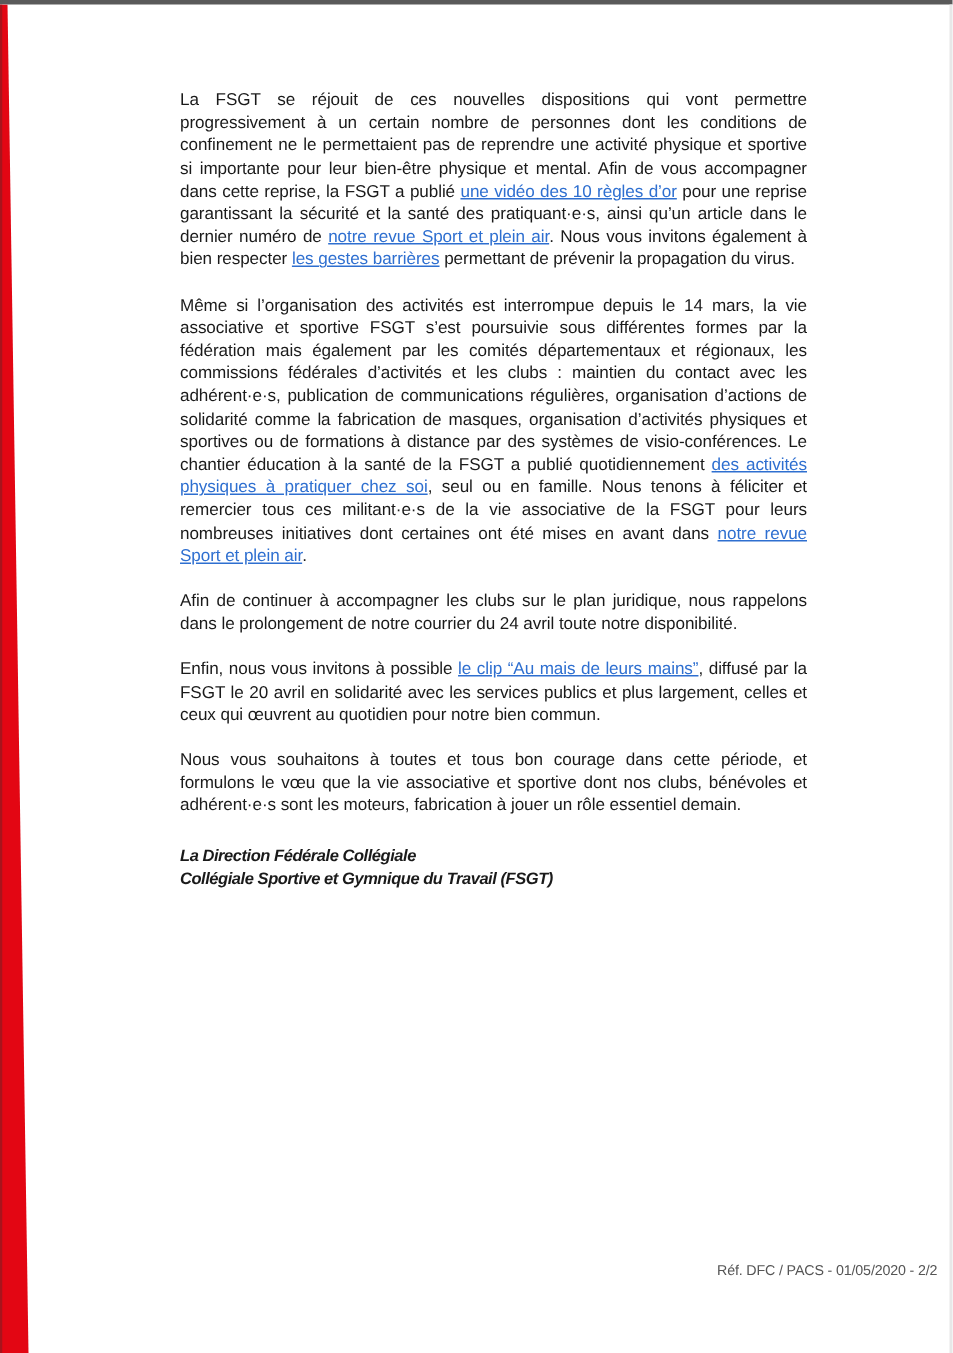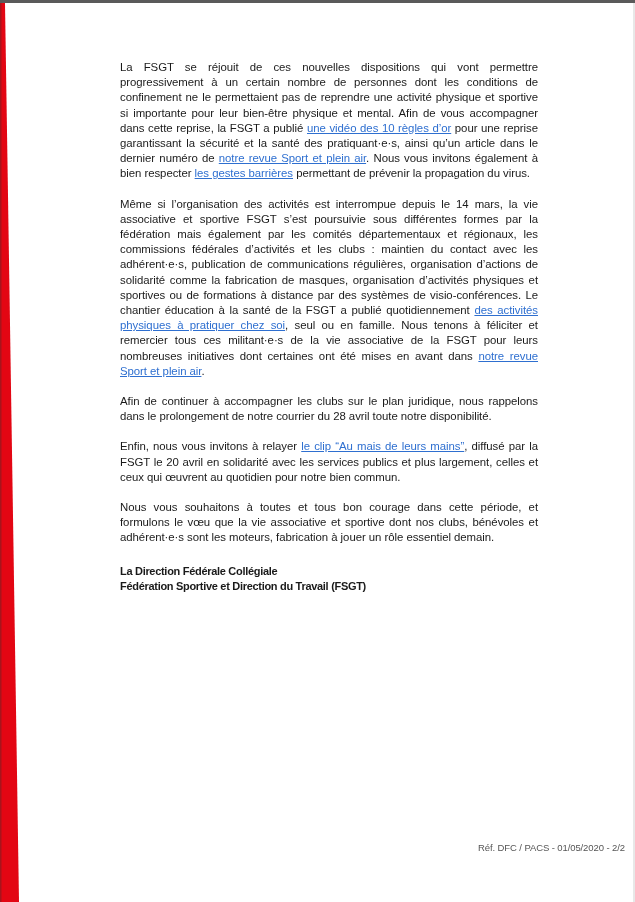--- a/index.html
+++ b/index.html
@@ -55,7 +55,7 @@
   <div id="paragraphs">
       <p class="para"><span>La FSGT se réjouit de ces nouvelles dispositions qui vont permettre progressivement à un certain nombre de personnes dont les conditions de confinement ne le permettaient pas de reprendre une activité physique et sportive si importante pour leur bien-être physique et mental. Afin de vous accompagner dans cette reprise, la FSGT a publié </span><a href="#">une vidéo des 10 règles d’or</a><span> pour une reprise garantissant la sécurité et la santé des pratiquant·e·s, ainsi qu’un article dans le dernier numéro de </span><a href="#">notre revue Sport et plein air</a><span>. Nous vous invitons également à bien respecter </span><a href="#">les gestes barrières</a><span> permettant de prévenir la propagation du virus.</span></p>
       <p class="para"><span>Même si l’organisation des activités est interrompue depuis le 14 mars, la vie associative et sportive FSGT s’est poursuivie sous différentes formes par la fédération mais également par les comités départementaux et régionaux, les commissions fédérales d’activités et les clubs : maintien du contact avec les adhérent·e·s, publication de communications régulières, organisation d’actions de solidarité comme la fabrication de masques, organisation d’activités physiques et sportives ou de formations à distance par des systèmes de visio-conférences. Le chantier éducation à la santé de la FSGT a publié quotidiennement </span><a href="#">des activités physiques à pratiquer chez soi</a><span>, seul ou en famille. Nous tenons à féliciter et remercier tous ces militant·e·s de la vie associative de la FSGT pour leurs nombreuses initiatives dont certaines ont été mises en avant dans </span><a href="#">notre revue Sport et plein air</a><span>.</span></p>
-      <p class="para"><span>Afin de continuer à accompagner les clubs sur le plan juridique, nous rappelons dans le prolongement de notre courrier du 28 avril toute notre disponibilité.</span></p>
+      <p class="para"><span>Afin de continuer à accompagner les clubs sur le plan juridique, nous rappelons dans le prolongement de notre courrier du 24 avril toute notre disponibilité.</span></p>
       <p class="para"><span>Enfin, nous vous invitons à relayer </span><a href="#">le clip “Au mais de leurs mains”</a><span>, diffusé par la FSGT le 20 avril en solidarité avec les services publics et plus largement, celles et ceux qui œuvrent au quotidien pour notre bien commun.</span></p>
       <p class="para"><span>Nous vous souhaitons à toutes et tous bon courage dans cette période, et formulons le vœu que la vie associative et sportive dont nos clubs, bénévoles et adhérent·e·s sont les moteurs, fabrication à jouer un rôle essentiel demain.</span></p>
     </div>

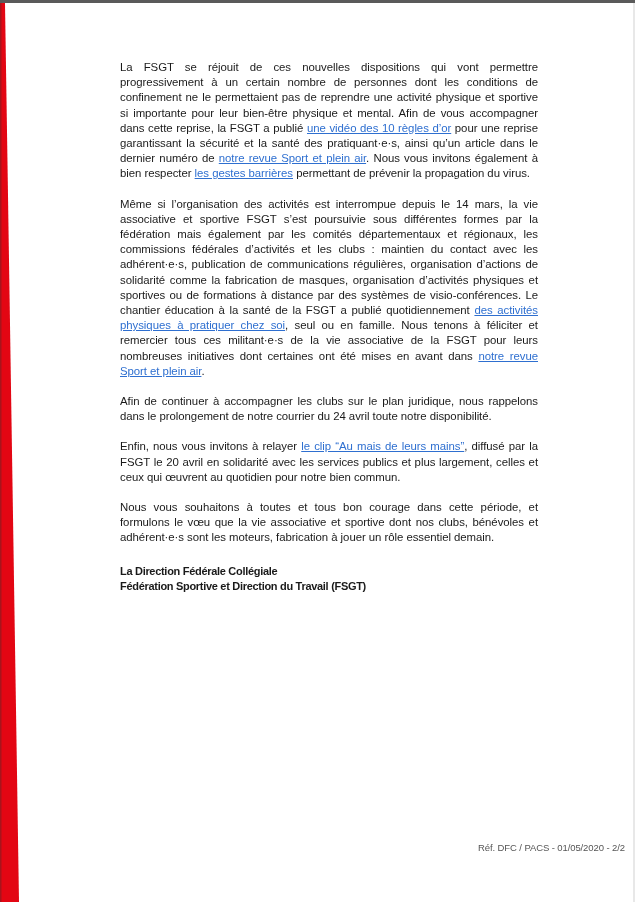--- a/index.html
+++ b/index.html
@@ -56,7 +56,7 @@
       <p class="para"><span>La FSGT se réjouit de ces nouvelles dispositions qui vont permettre progressivement à un certain nombre de personnes dont les conditions de confinement ne le permettaient pas de reprendre une activité physique et sportive si importante pour leur bien-être physique et mental. Afin de vous accompagner dans cette reprise, la FSGT a publié </span><a href="#">une vidéo des 10 règles d’or</a><span> pour une reprise garantissant la sécurité et la santé des pratiquant·e·s, ainsi qu’un article dans le dernier numéro de </span><a href="#">notre revue Sport et plein air</a><span>. Nous vous invitons également à bien respecter </span><a href="#">les gestes barrières</a><span> permettant de prévenir la propagation du virus.</span></p>
       <p class="para"><span>Même si l’organisation des activités est interrompue depuis le 14 mars, la vie associative et sportive FSGT s’est poursuivie sous différentes formes par la fédération mais également par les comités départementaux et régionaux, les commissions fédérales d’activités et les clubs : maintien du contact avec les adhérent·e·s, publication de communications régulières, organisation d’actions de solidarité comme la fabrication de masques, organisation d’activités physiques et sportives ou de formations à distance par des systèmes de visio-conférences. Le chantier éducation à la santé de la FSGT a publié quotidiennement </span><a href="#">des activités physiques à pratiquer chez soi</a><span>, seul ou en famille. Nous tenons à féliciter et remercier tous ces militant·e·s de la vie associative de la FSGT pour leurs nombreuses initiatives dont certaines ont été mises en avant dans </span><a href="#">notre revue Sport et plein air</a><span>.</span></p>
       <p class="para"><span>Afin de continuer à accompagner les clubs sur le plan juridique, nous rappelons dans le prolongement de notre courrier du 24 avril toute notre disponibilité.</span></p>
-      <p class="para"><span>Enfin, nous vous invitons à relayer </span><a href="#">le clip “Au mais de leurs mains”</a><span>, diffusé par la FSGT le 20 avril en solidarité avec les services publics et plus largement, celles et ceux qui œuvrent au quotidien pour notre bien commun.</span></p>
+      <p class="para"><span>Enfin, nous vous invitons à possible </span><a href="#">le clip “Au mais de leurs mains”</a><span>, diffusé par la FSGT le 20 avril en solidarité avec les services publics et plus largement, celles et ceux qui œuvrent au quotidien pour notre bien commun.</span></p>
       <p class="para"><span>Nous vous souhaitons à toutes et tous bon courage dans cette période, et formulons le vœu que la vie associative et sportive dont nos clubs, bénévoles et adhérent·e·s sont les moteurs, fabrication à jouer un rôle essentiel demain.</span></p>
     </div>
 

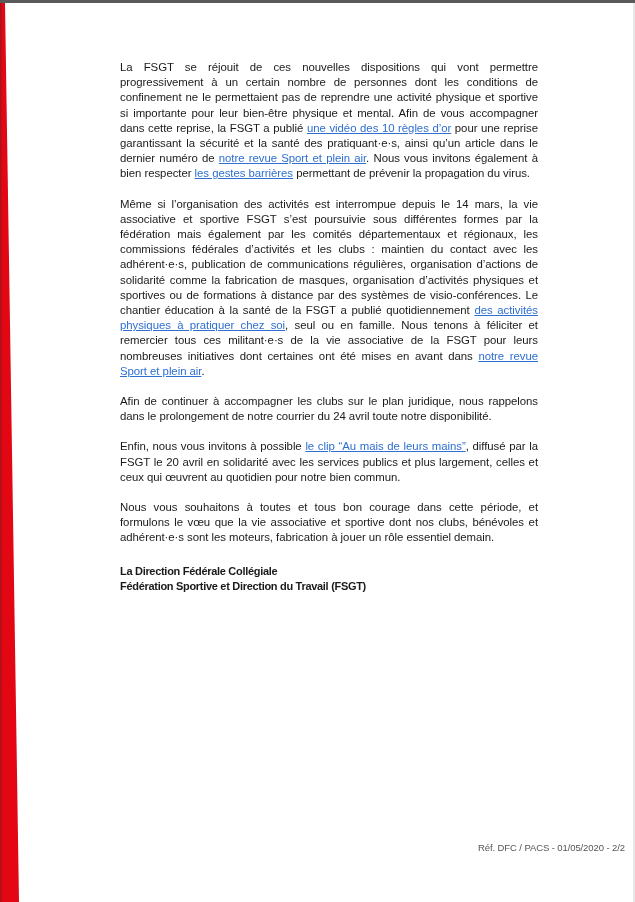--- a/index.html
+++ b/index.html
@@ -34,6 +34,7 @@
     .sig {
       margin-top: 18px; font-weight: bold; font-size: 11px; line-height: 15px;
       letter-spacing: -0.3px;
+      font-style: italic;
     }
     .footer {
       position: absolute; left: 438px; top: 842px;

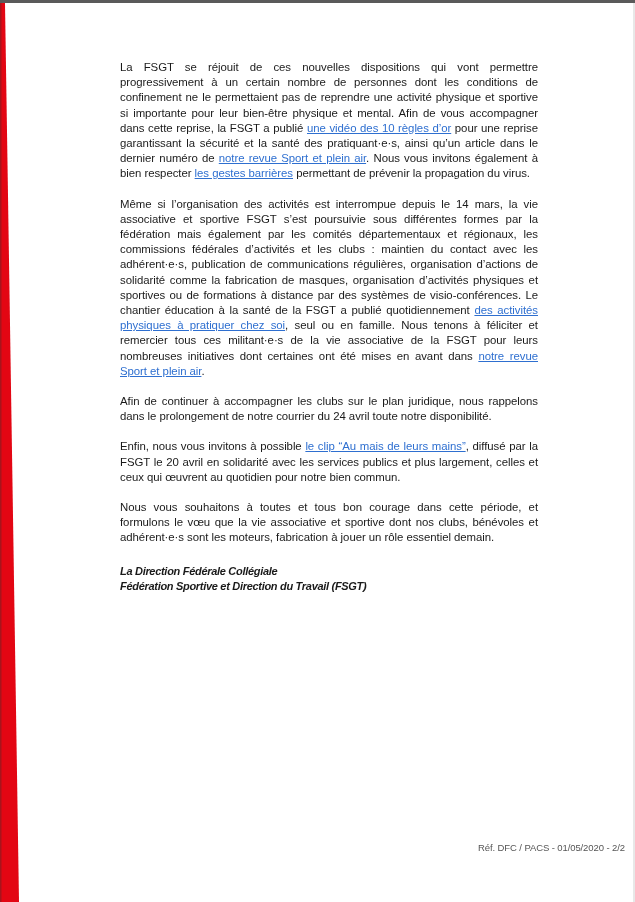--- a/index.html
+++ b/index.html
@@ -63,7 +63,7 @@
 
   <div class="sig">
     <div>La Direction Fédérale Collégiale</div>
-    <div>Fédération Sportive et Direction du Travail (FSGT)</div>
+    <div>Collégiale Sportive et Gymnique du Travail (FSGT)</div>
   </div>
 </div>
 

